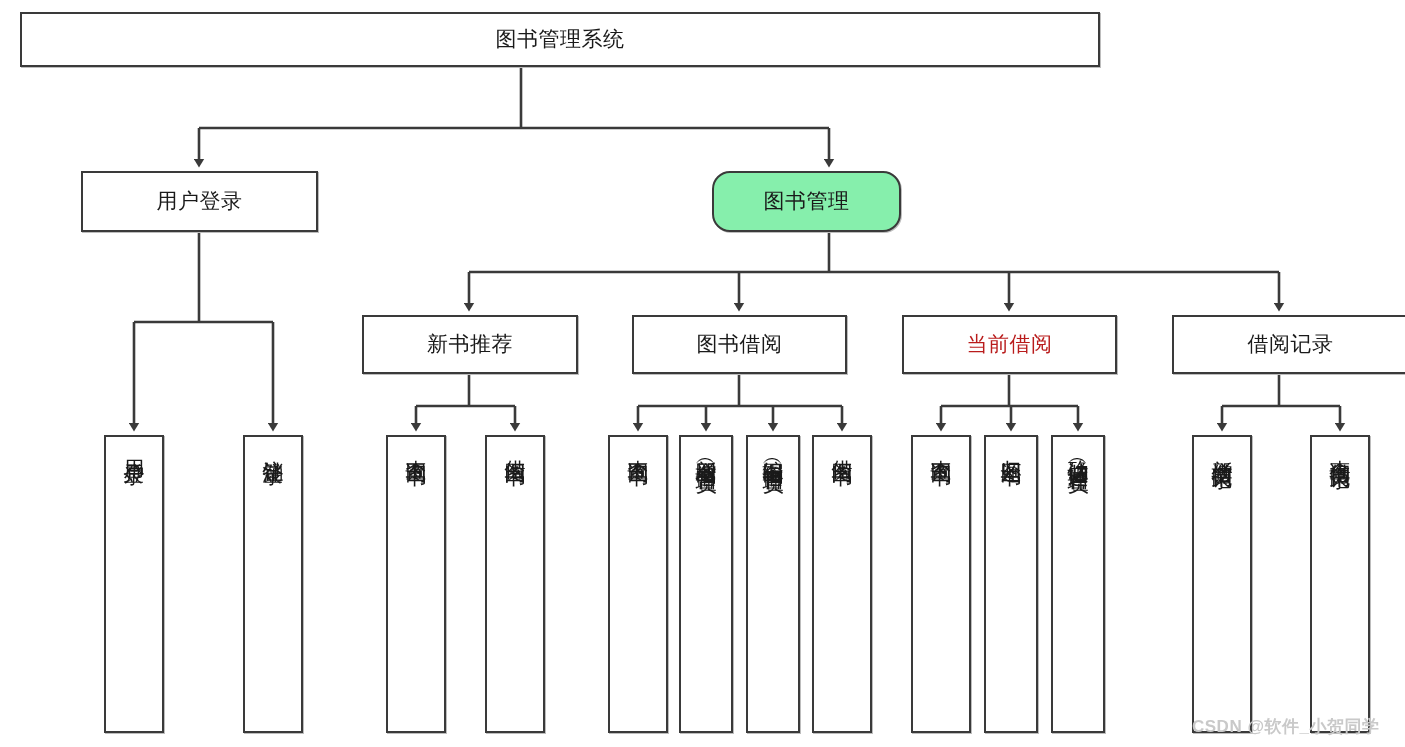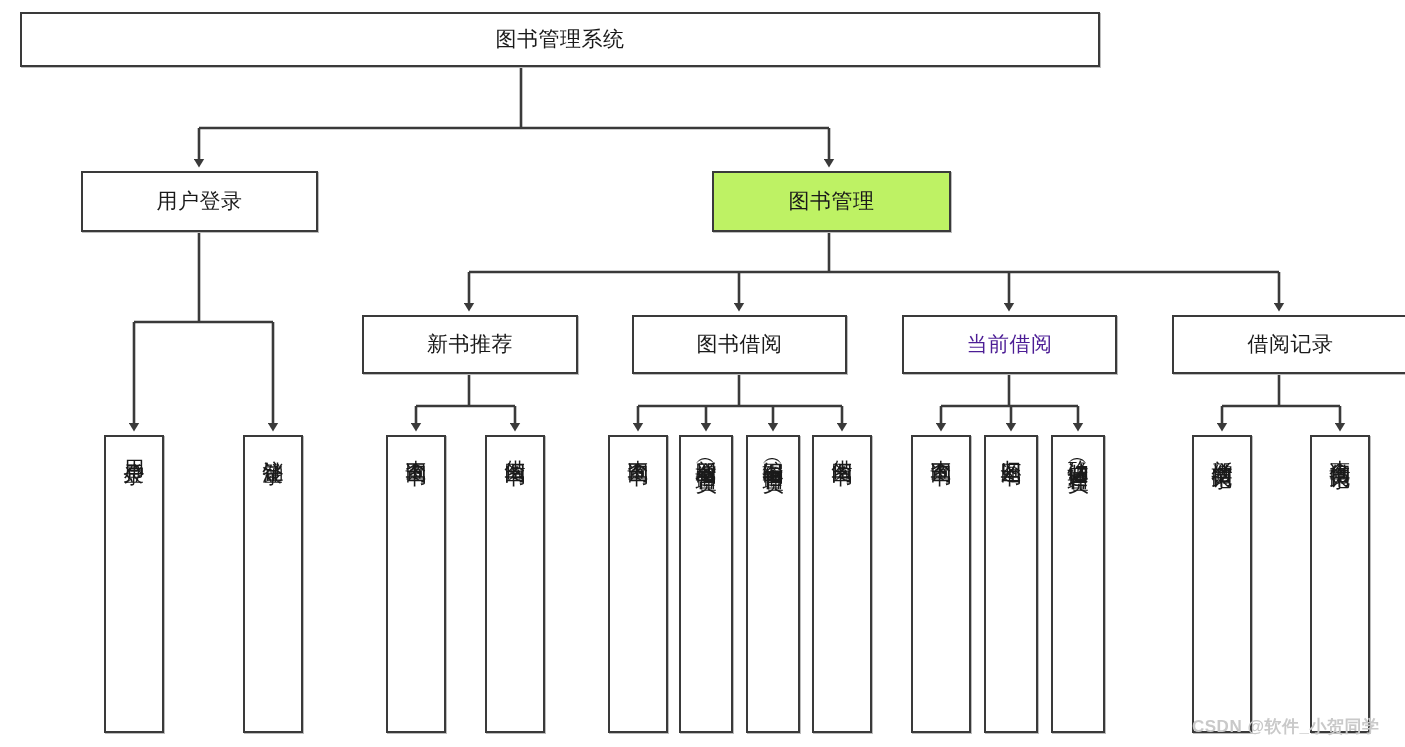--- a/index.html
+++ b/index.html
@@ -129,7 +129,7 @@
   <div class="node horiz" id="node-l2-0" style="left: 81px; top: 171px; width: 237px; height: 61px; border-color: rgb(58, 58, 58); background: rgb(255, 255, 255); color: rgb(26, 26, 26); box-shadow: rgb(189, 189, 189) 1px 1px 0px 0px;">
     <span class="node-label">用户登录</span>
   </div>
-  <div class="node horiz" id="node-l2-1" style="left: 712px; top: 171px; width: 239px; height: 61px; border-color: rgb(58, 58, 58); background: #bef264; color: rgb(26, 26, 26); box-shadow: rgb(189, 189, 189) 1px 1px 0px 0px;">
+  <div class="node horiz" id="node-l2-1" style="left: 712px; top: 171px; width: 189px; height: 61px; border-color: rgb(58, 58, 58); background: #86efac; color: rgb(26, 26, 26); box-shadow: rgb(189, 189, 189) 1px 1px 0px 0px; border-radius: 18px;">
     <span class="node-label">图书管理</span>
   </div>
 

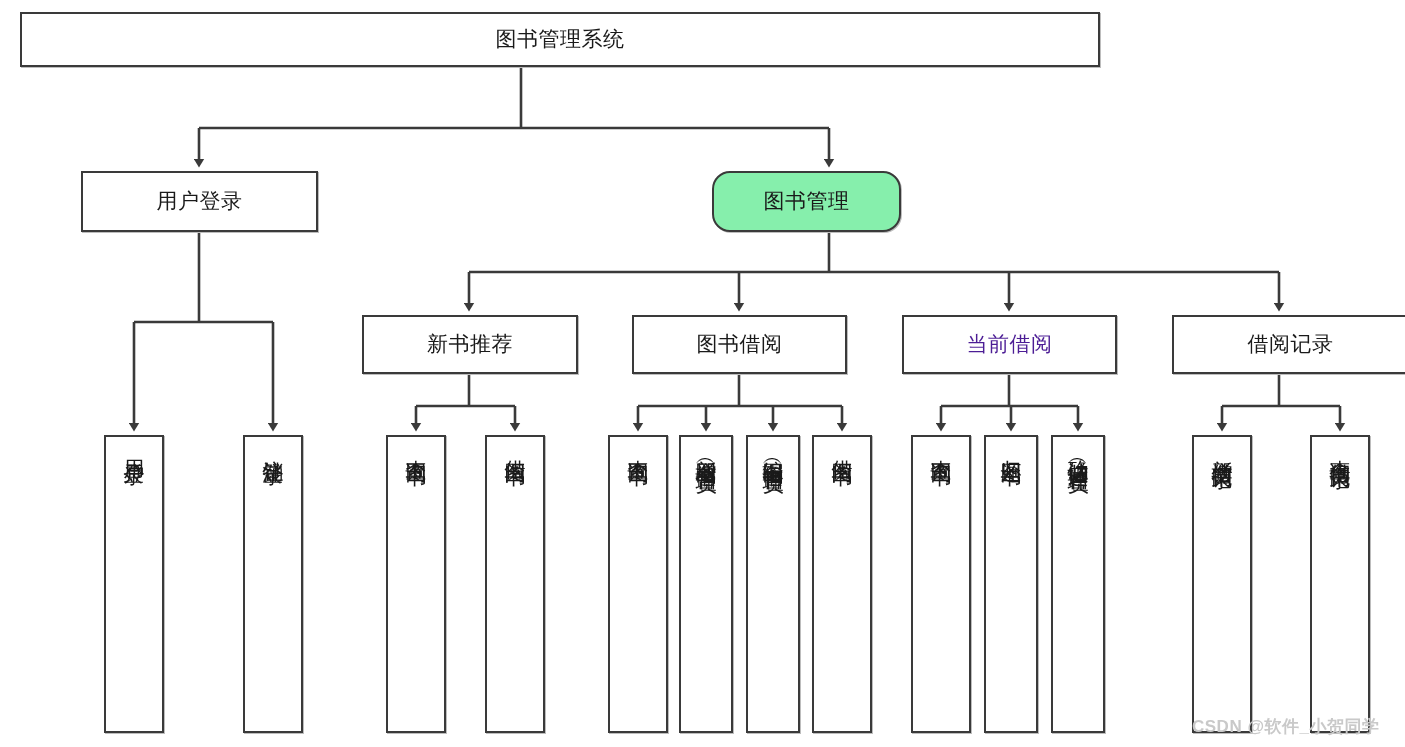--- a/index.html
+++ b/index.html
@@ -139,7 +139,7 @@
   <div class="node horiz" id="node-l3-1" style="left: 632px; top: 315px; width: 215px; height: 59px; border-color: rgb(58, 58, 58); background: rgb(255, 255, 255); color: rgb(26, 26, 26); box-shadow: rgb(189, 189, 189) 1px 1px 0px 0px;">
     <span class="node-label">图书借阅</span>
   </div>
-  <div class="node horiz" id="node-l3-2" style="left: 902px; top: 315px; width: 215px; height: 59px; border-color: rgb(58, 58, 58); background: rgb(255, 255, 255); color: #4c1d95; box-shadow: rgb(189, 189, 189) 1px 1px 0px 0px;">
+  <div class="node horiz" id="node-l3-2" style="left: 902px; top: 315px; width: 215px; height: 59px; border-color: rgb(58, 58, 58); background: rgb(255, 255, 255); color: #b91c1c; box-shadow: rgb(189, 189, 189) 1px 1px 0px 0px;">
     <span class="node-label">当前借阅</span>
   </div>
   <div class="node horiz" id="node-l3-3" style="left: 1172px; top: 315px; width: 237px; height: 59px; border-color: rgb(58, 58, 58); background: rgb(255, 255, 255); color: rgb(26, 26, 26); box-shadow: rgb(189, 189, 189) 1px 1px 0px 0px;">

